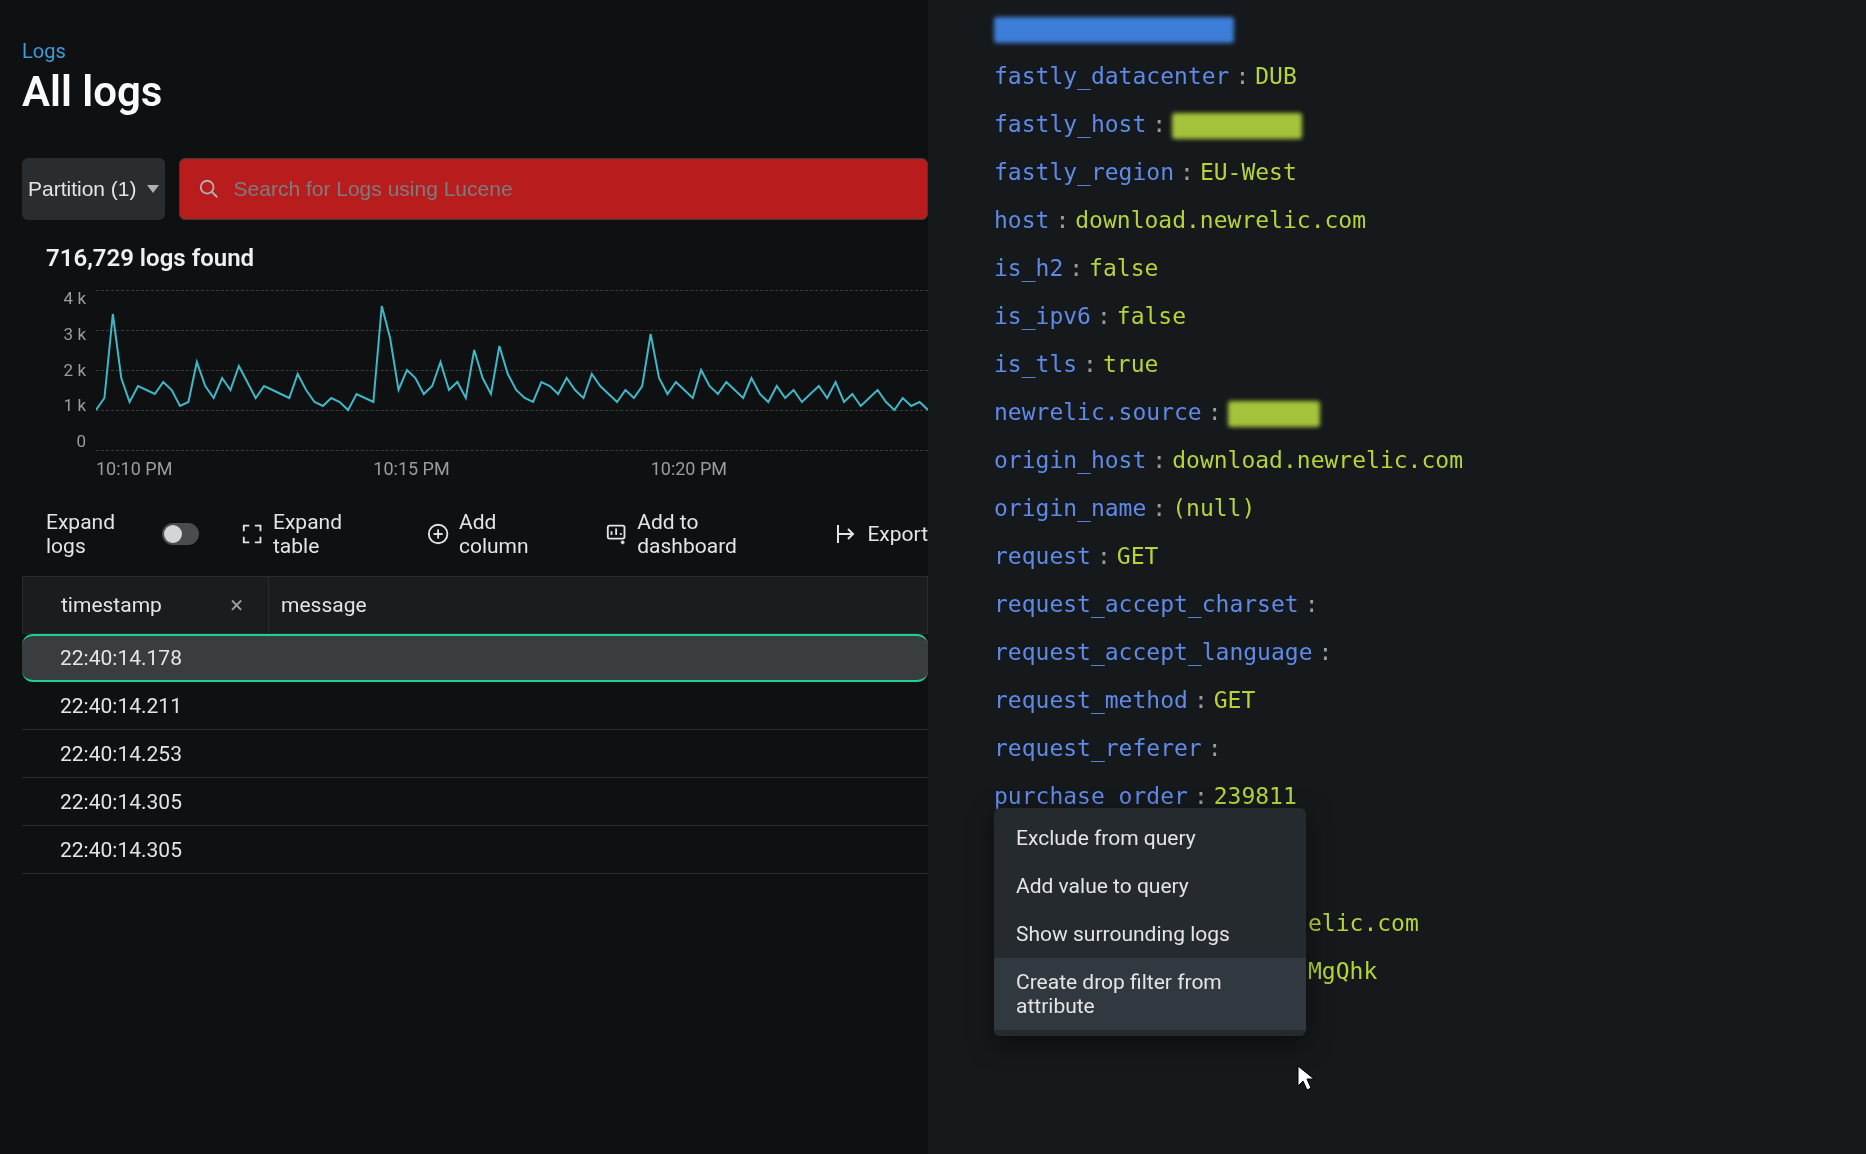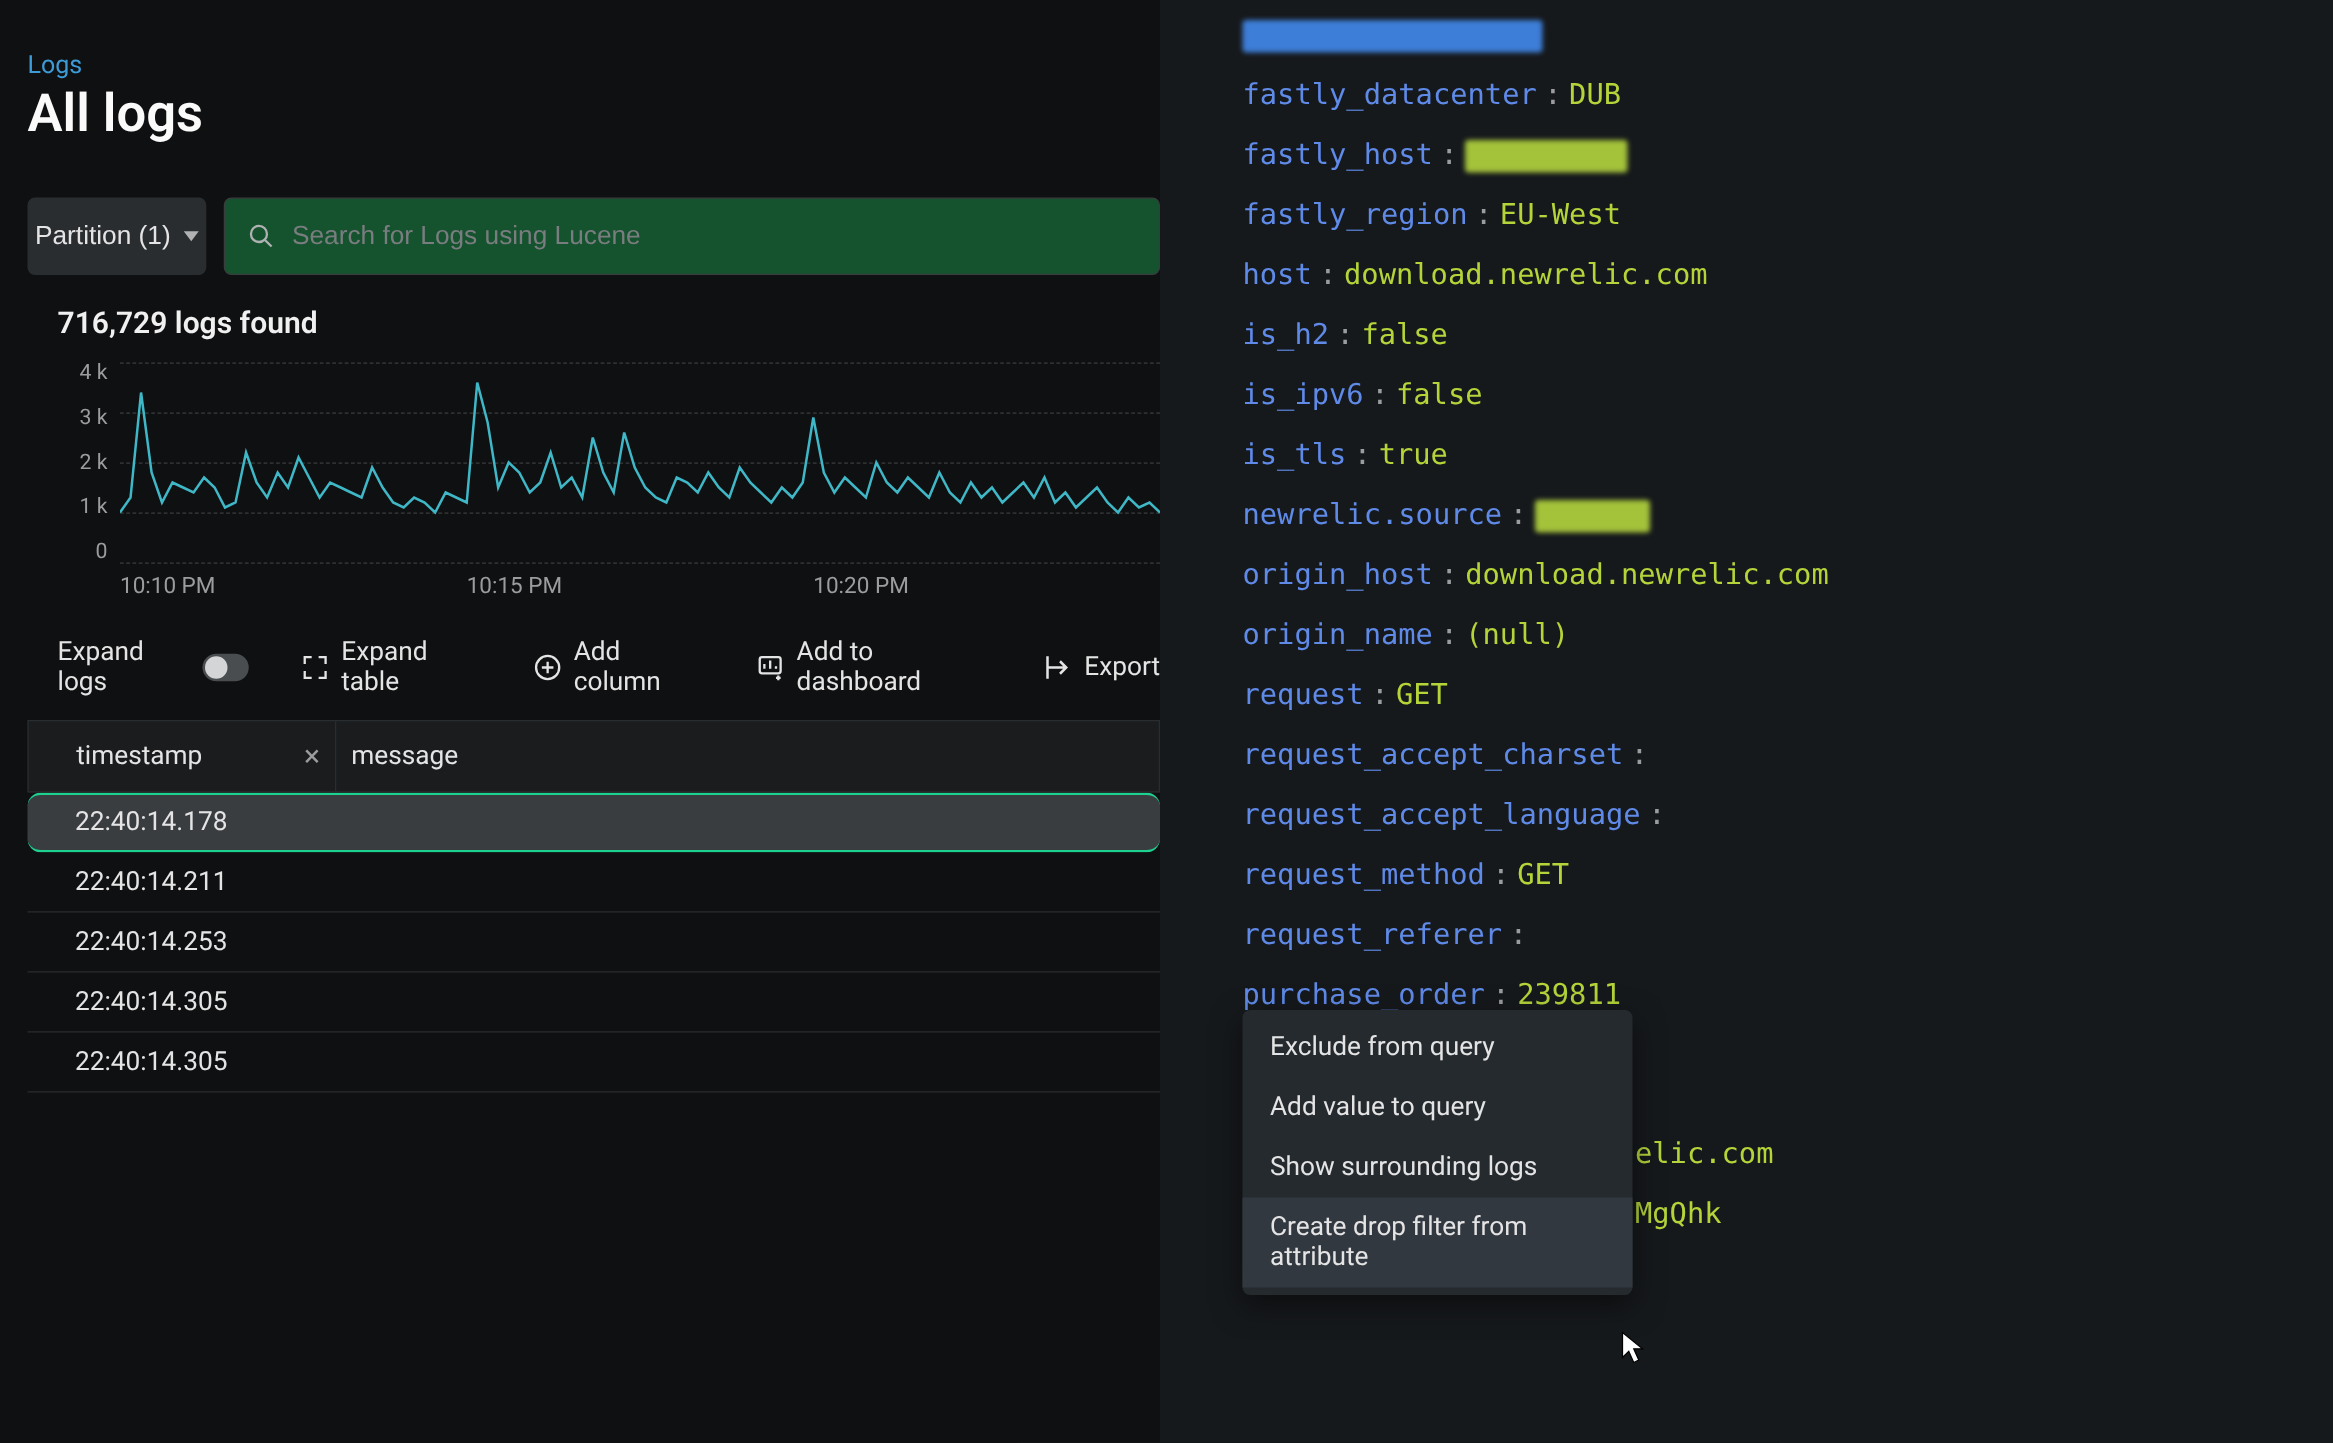--- a/index.html
+++ b/index.html
@@ -57,7 +57,7 @@
   }
   .search-wrap {
     flex: 1;
-    background: #14532d;
+    background: #b91c1c;
     border: 1px solid #3a3d40;
     border-radius: 6px;
     height: 62px;

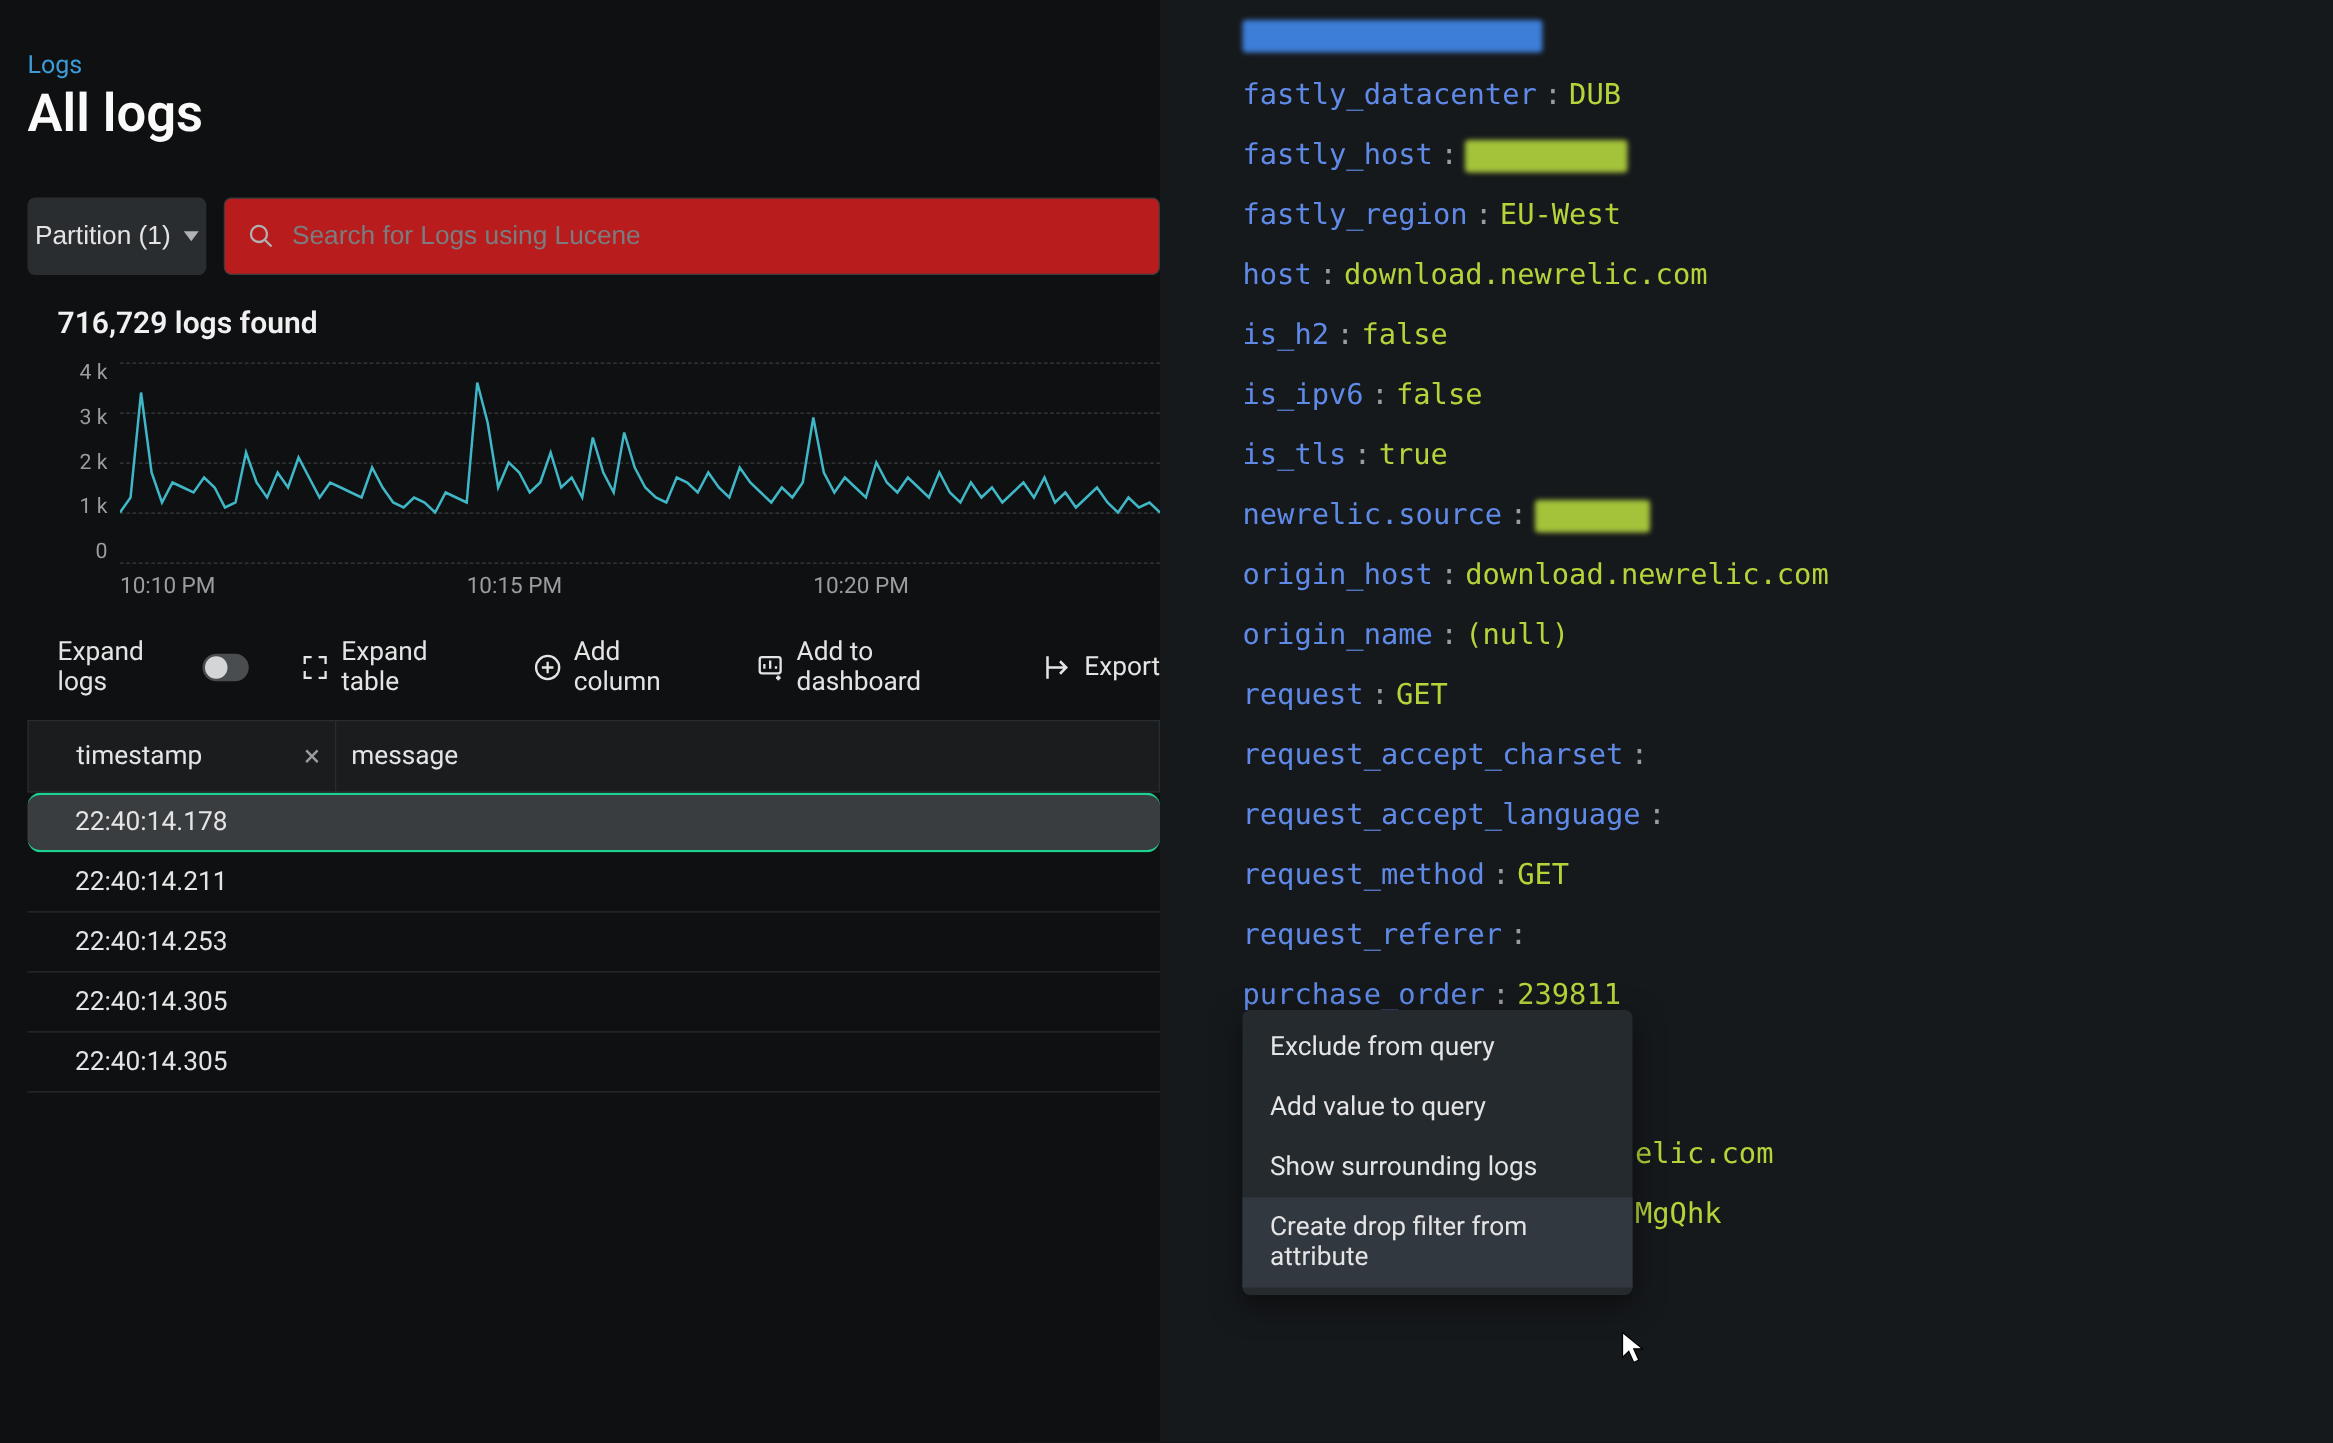--- a/index.html
+++ b/index.html
@@ -166,7 +166,7 @@
     display: flex;
     align-items: center;
     justify-content: space-between;
-    padding-right: 12px;
+    padding-right: 25px;
     border-right: 1px solid #2a2d30;
     height: 100%;
   }

